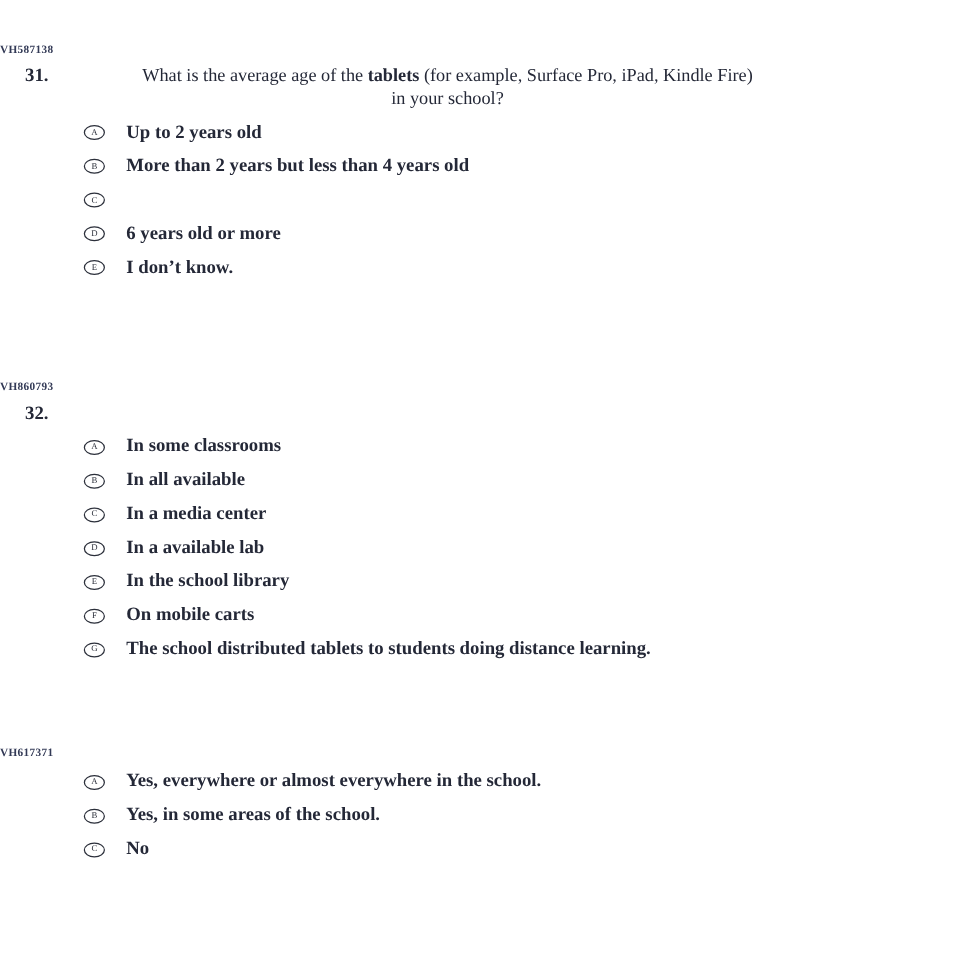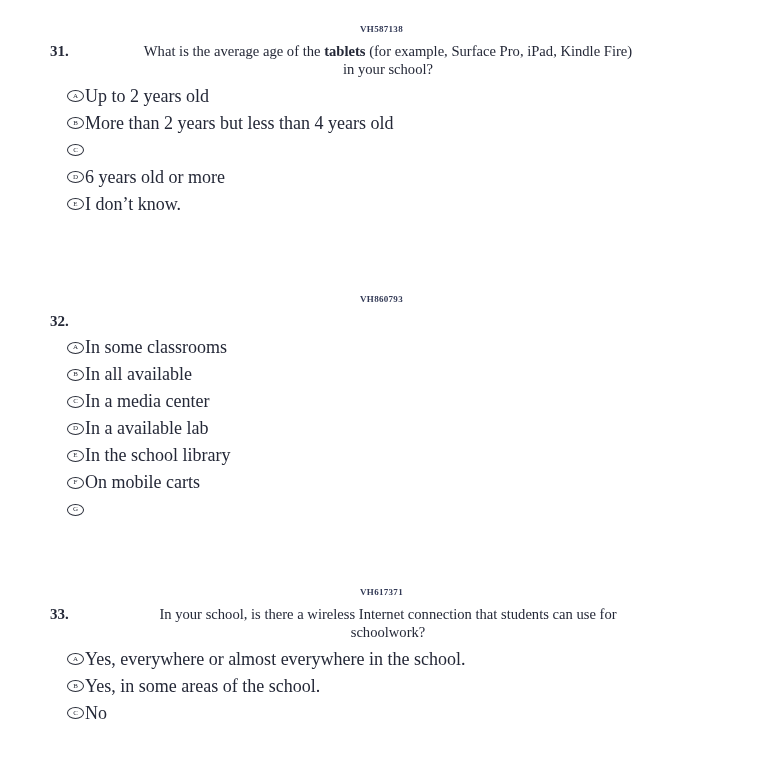--- a/index.html
+++ b/index.html
@@ -26,13 +26,14 @@
   .q33 { top: 587px; }
 
   .id-code {
-    text-align: center;
+    text-align: left;
     padding-right: 0;
     font-size: 9px;
     line-height: 11px;
     letter-spacing: 0.3px;
     color: var(--code-color, #333a56);
     font-weight: bold;
+    margin-top: 10px;
   }
 
   .qheader {

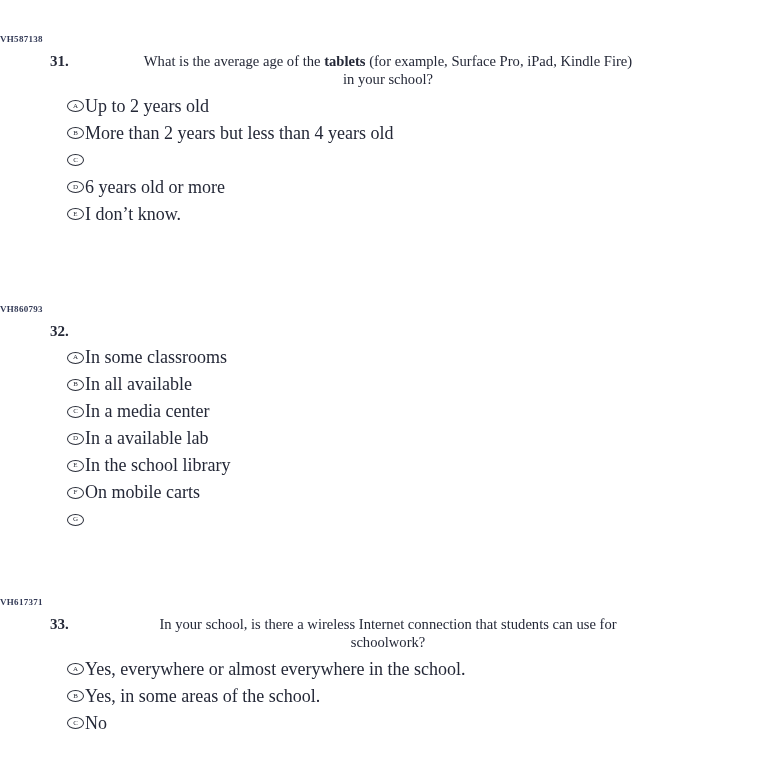--- a/index.html
+++ b/index.html
@@ -40,7 +40,7 @@
     display: flex;
     align-items: flex-start;
     margin-top: 7px;
-    padding-left: 50px;
+    padding-left: 20px;
   }
   .qnum {
     font-weight: bold;

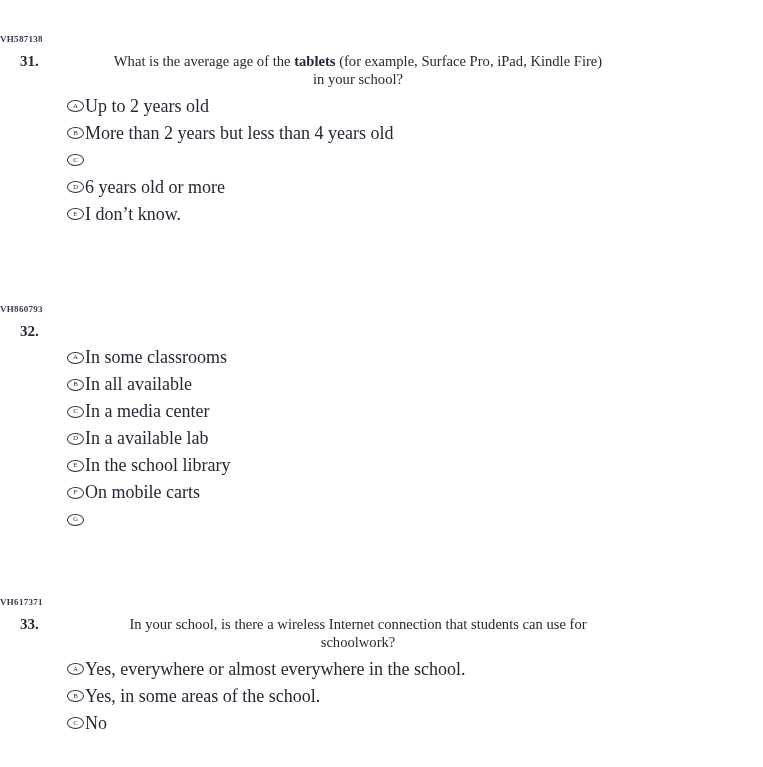--- a/index.html
+++ b/index.html
@@ -83,9 +83,10 @@
     box-sizing: content-box;
   }
   .option-label {
-    margin-left: 1px;
-    font-size: 18px;
+    margin-left: 17px;
+    font-size: 15px;
     white-space: nowrap;
+    font-weight: bold;
   }
 </style>
 </head>

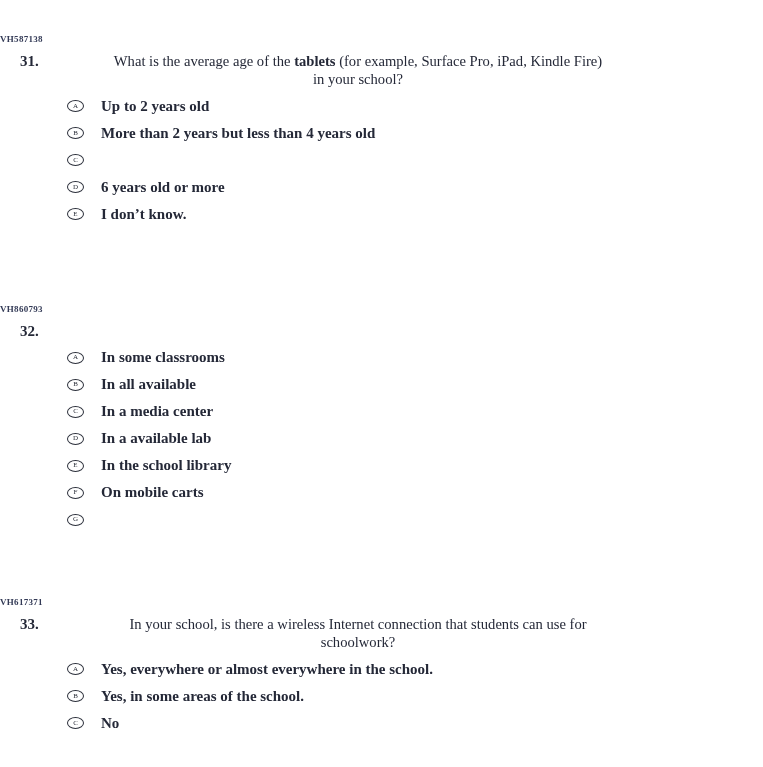--- a/index.html
+++ b/index.html
@@ -155,6 +155,7 @@
       </div>
       <div class="option">
         <span class="bubble">G</span>
+        <span class="option-label">The school distributed tablets to students doing distance learning.</span>
       </div>
     </div>
   </section>

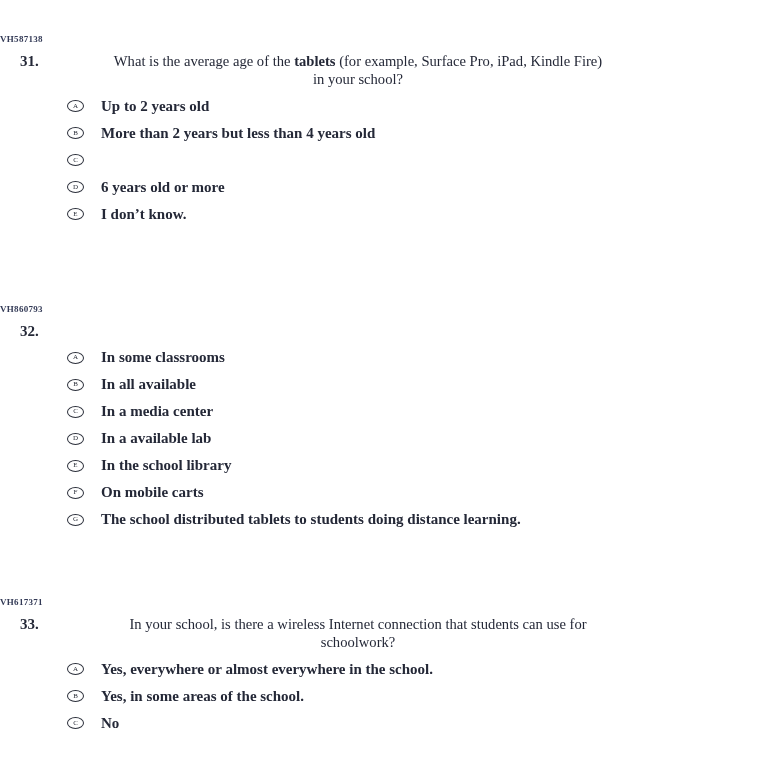--- a/index.html
+++ b/index.html
@@ -162,10 +162,6 @@
 
   <section class="question-block q33">
     <div class="id-code">VH617371</div>
-    <div class="qheader">
-      <span class="qnum">33.</span>
-      <p class="qtext"><span>In your school, is there a wireless Internet connection that students can use for</span><br><span>schoolwork?</span></p>
-    </div>
     <div class="options">
       <div class="option">
         <span class="bubble">A</span>

